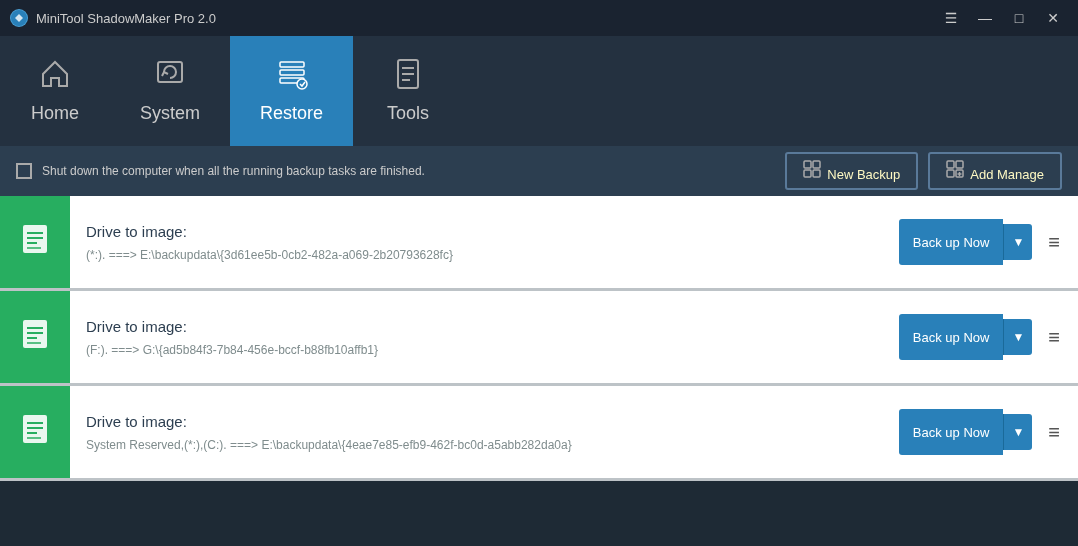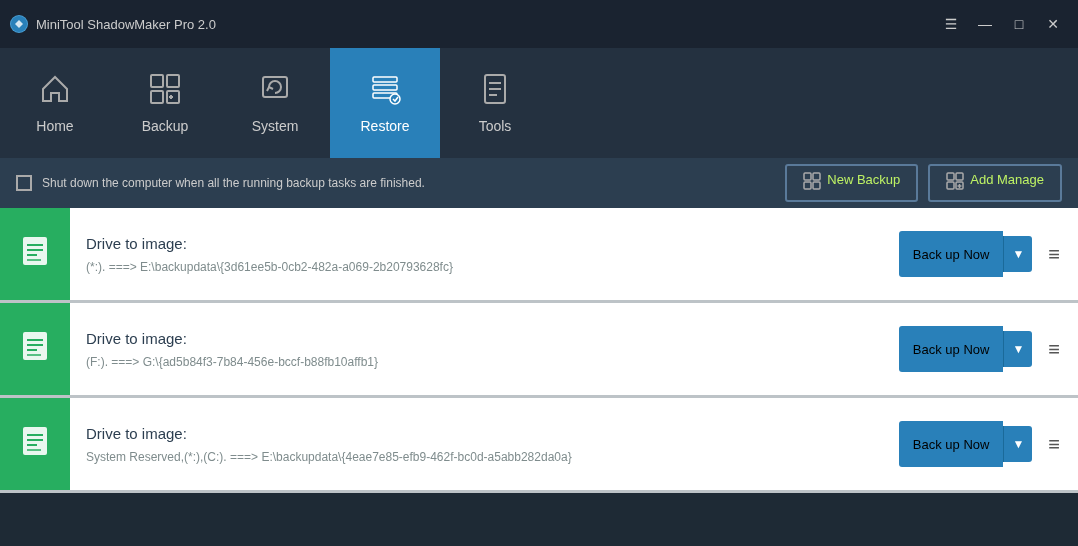--- a/index.html
+++ b/index.html
@@ -8,7 +8,7 @@
     
     .titlebar {
       background: #1a2330;
-      height: 48px;
+      height: 36px;
       display: flex;
       align-items: center;
       padding: 0 10px;

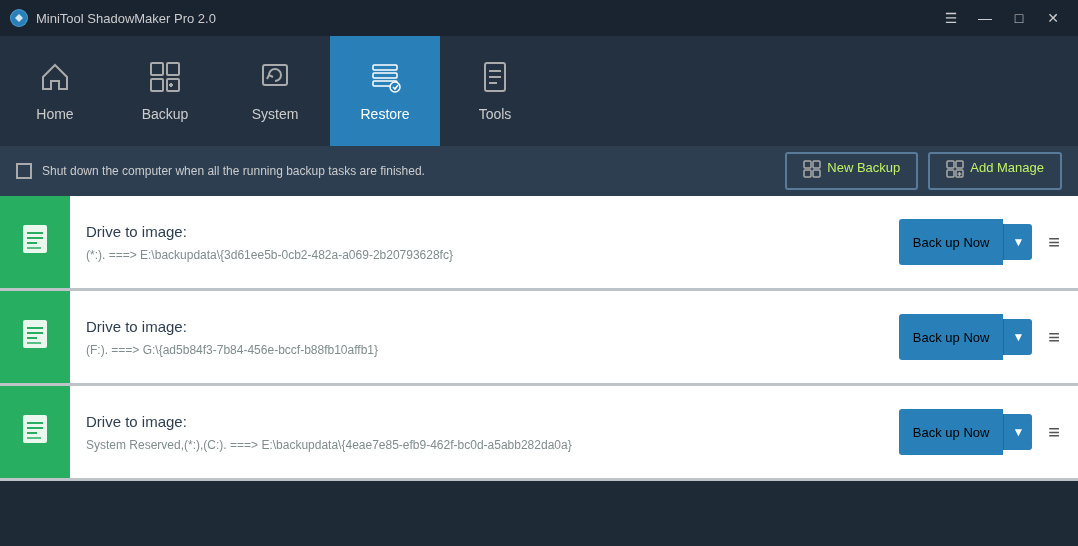--- a/index.html
+++ b/index.html
@@ -37,7 +37,7 @@
       gap: 8px;
       min-width: 110px;
       color: #ccc;
-      font-size: 14px;
+      font-size: 18px;
     }
     .nav-item.active { background: #2980b9; color: #fff; }
     .nav-icon { font-size: 30px; line-height: 1; }

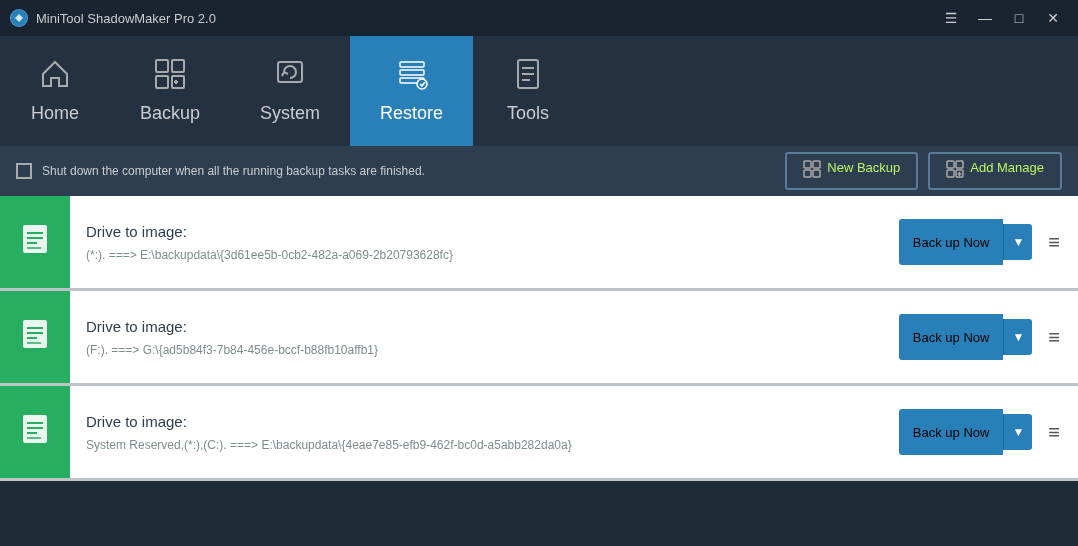--- a/index.html
+++ b/index.html
@@ -174,18 +174,6 @@
       </svg>
     </span>
     <span>Home</span>
-  </div>
-  <div class="nav-item">
-    <span class="nav-icon">
-      <svg width="32" height="32" viewBox="0 0 32 32" fill="none">
-        <rect x="2" y="2" width="12" height="12" rx="1" stroke="#aaa" stroke-width="2"></rect>
-        <rect x="18" y="2" width="12" height="12" rx="1" stroke="#aaa" stroke-width="2"></rect>
-        <rect x="2" y="18" width="12" height="12" rx="1" stroke="#aaa" stroke-width="2"></rect>
-        <rect x="18" y="18" width="12" height="12" rx="1" stroke="#aaa" stroke-width="2"></rect>
-        <path d="M20 24 L24 24 M22 22 L22 26" stroke="#aaa" stroke-width="2"></path>
-      </svg>
-    </span>
-    <span>Backup</span>
   </div>
   <div class="nav-item">
     <span class="nav-icon">

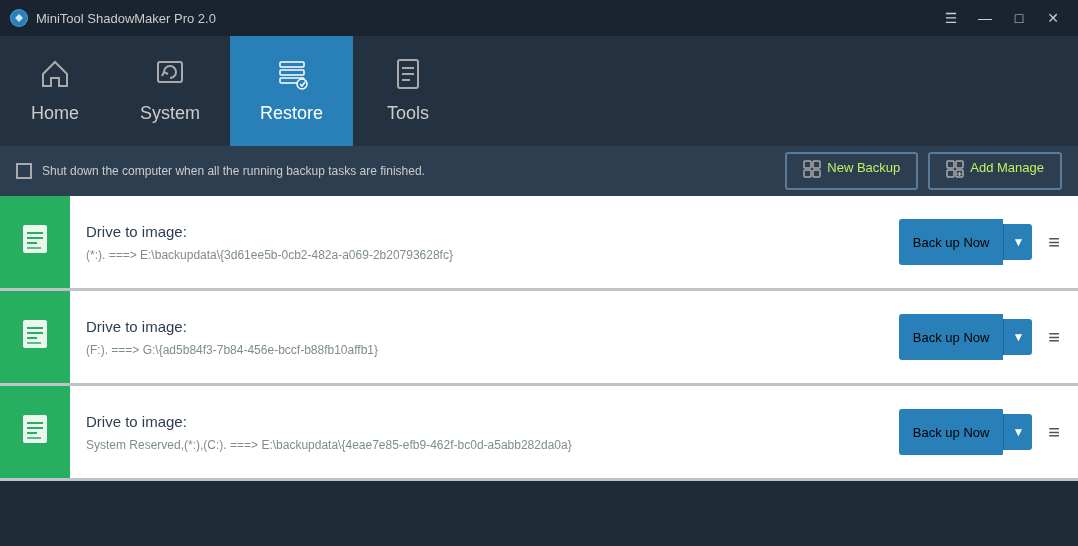--- a/index.html
+++ b/index.html
@@ -58,12 +58,12 @@
     .toolbar-right { display: flex; gap: 10px; }
     .toolbar-btn {
       display: flex;
-      align-items: flex-start;
+      align-items: flex-end;
       gap: 6px;
       padding: 6px 16px;
       border: 2px solid #5a7a9a;
       background: transparent;
-      color: #bef264;
+      color: #fef9c3;
       font-size: 13px;
       cursor: pointer;
       border-radius: 3px;

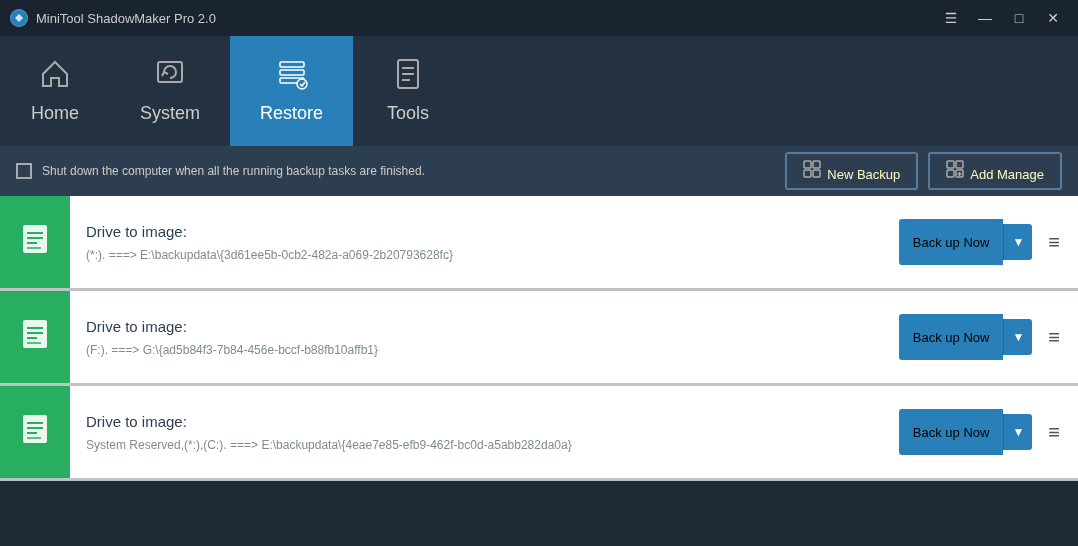--- a/index.html
+++ b/index.html
@@ -105,7 +105,7 @@
     }
     .backup-now-btn {
       background: #2980b9;
-      color: #000000;
+      color: #ffffff;
       border: none;
       padding: 23px 14px;
       font-size: 13px;

